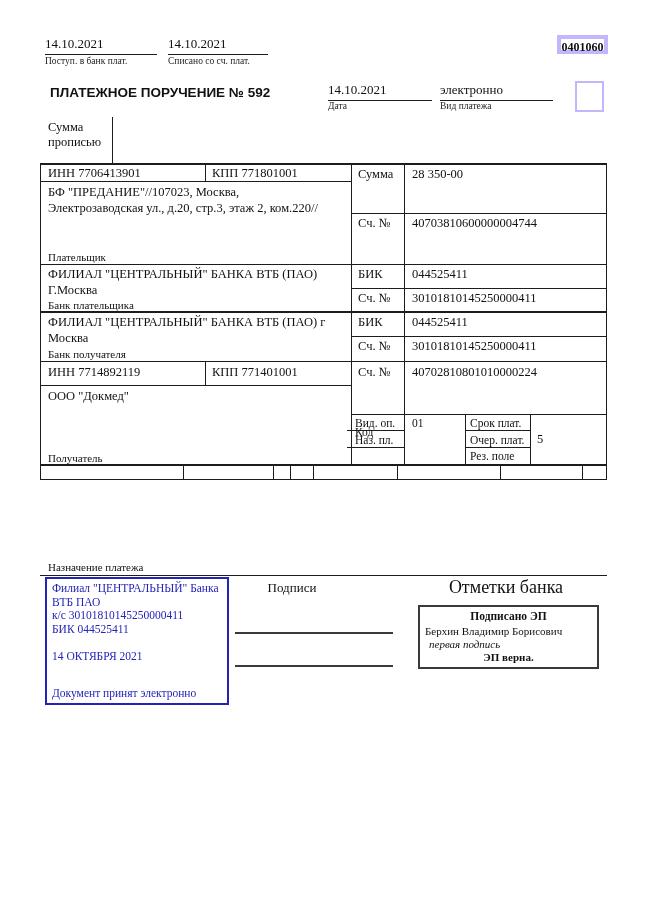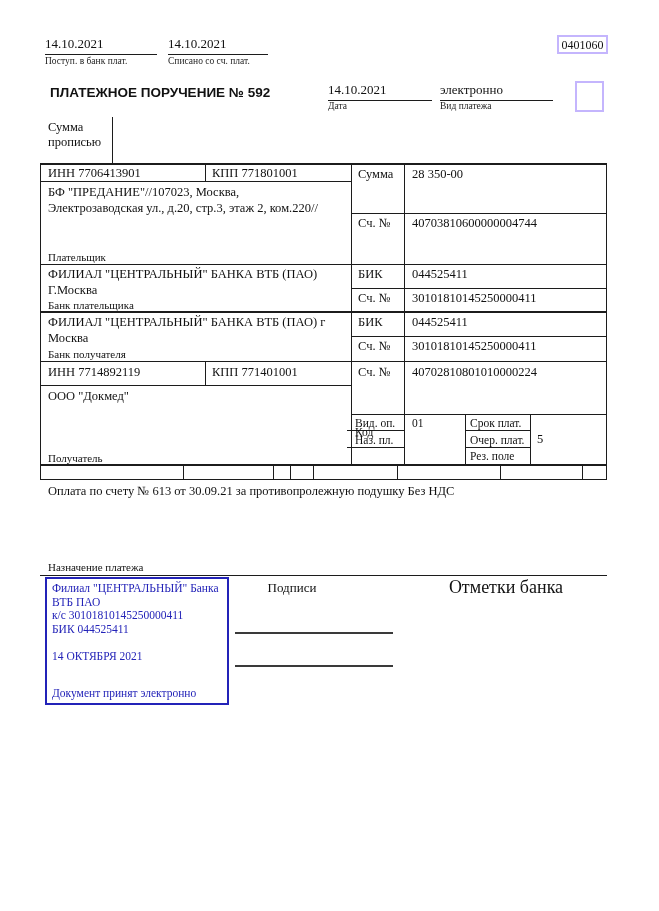--- a/index.html
+++ b/index.html
@@ -14,7 +14,7 @@
   .title{position:absolute;font-family:"Liberation Sans","DejaVu Sans",sans-serif;
          font-weight:bold;font-size:13.5px;white-space:nowrap;}
   .ublock{position:absolute;border-bottom:1px solid #1c1c1c;font-size:13px;padding-bottom:2px;}
-  .box{position:absolute;border:2px solid #c4b5fd;box-sizing:border-box;}
+  .box{position:absolute;border:4px solid #c4b5fd;box-sizing:border-box;font-weight:bold;}
   .blue{color:#2323b8;}
   .stamp{position:absolute;left:45px;top:577px;width:184px;height:128px;
          border:2px solid #2323b8;box-sizing:border-box;padding:3px 5px;

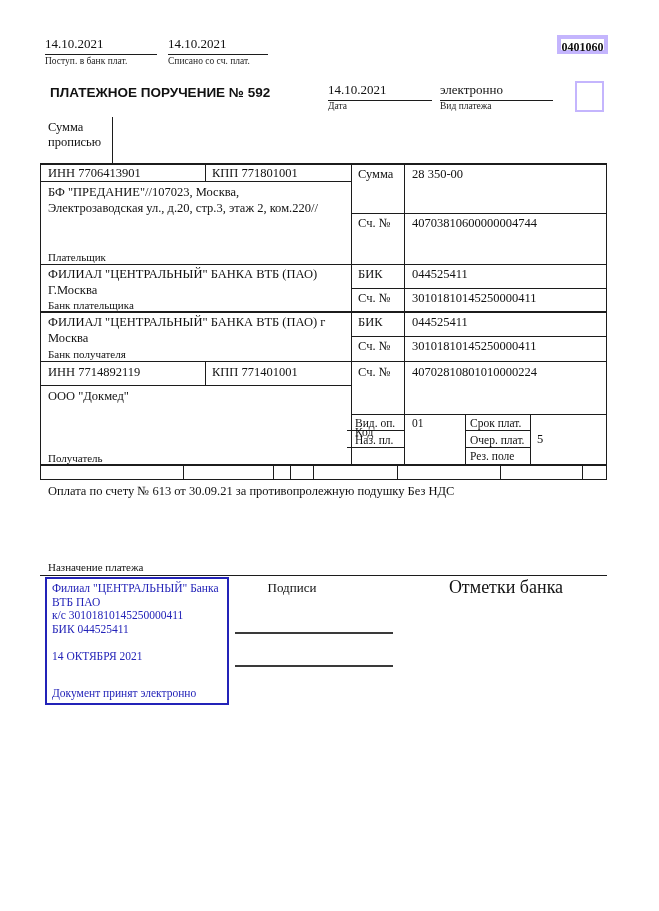--- a/index.html
+++ b/index.html
@@ -133,7 +133,6 @@
   <div class="cellbl" style="left:355px;top:426px;text-align:right;">Код</div>
   <div class="cellbl" style="left:470px;top:450px;">Рез. поле</div>
 
-  <div class="txt" style="left:48px;top:484px;">Оплата по счету № 613 от 30.09.21 за противопролежную подушку Без НДС</div>
   <div class="lbl" style="left:48px;top:561px;">Назначение платежа</div>
   <div class="line" style="left:40px;top:575px;width:567px;height:1px;"></div>
 

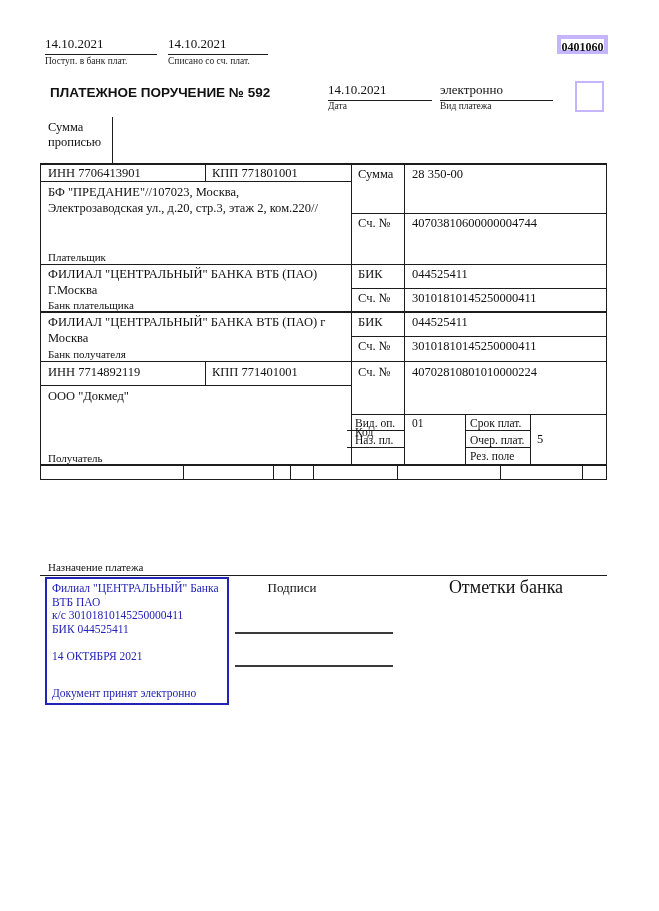--- a/index.html
+++ b/index.html
@@ -151,6 +151,12 @@
   <div class="line" style="left:235px;top:632px;width:158px;height:2px;background:#3a3a3a;"></div>
   <div class="line" style="left:235px;top:665px;width:158px;height:2px;background:#3a3a3a;"></div>
 
+  <div class="esign">
+    <div class="c b" style="font-size:11.5px;">Подписано ЭП</div>
+    <div style="margin-top:2px;">Берхин Владимир Борисович</div>
+    <div class="i" style="margin-left:4px;">первая подпись</div>
+    <div class="c b">ЭП верна.</div>
+  </div>
 
 </div>
 

